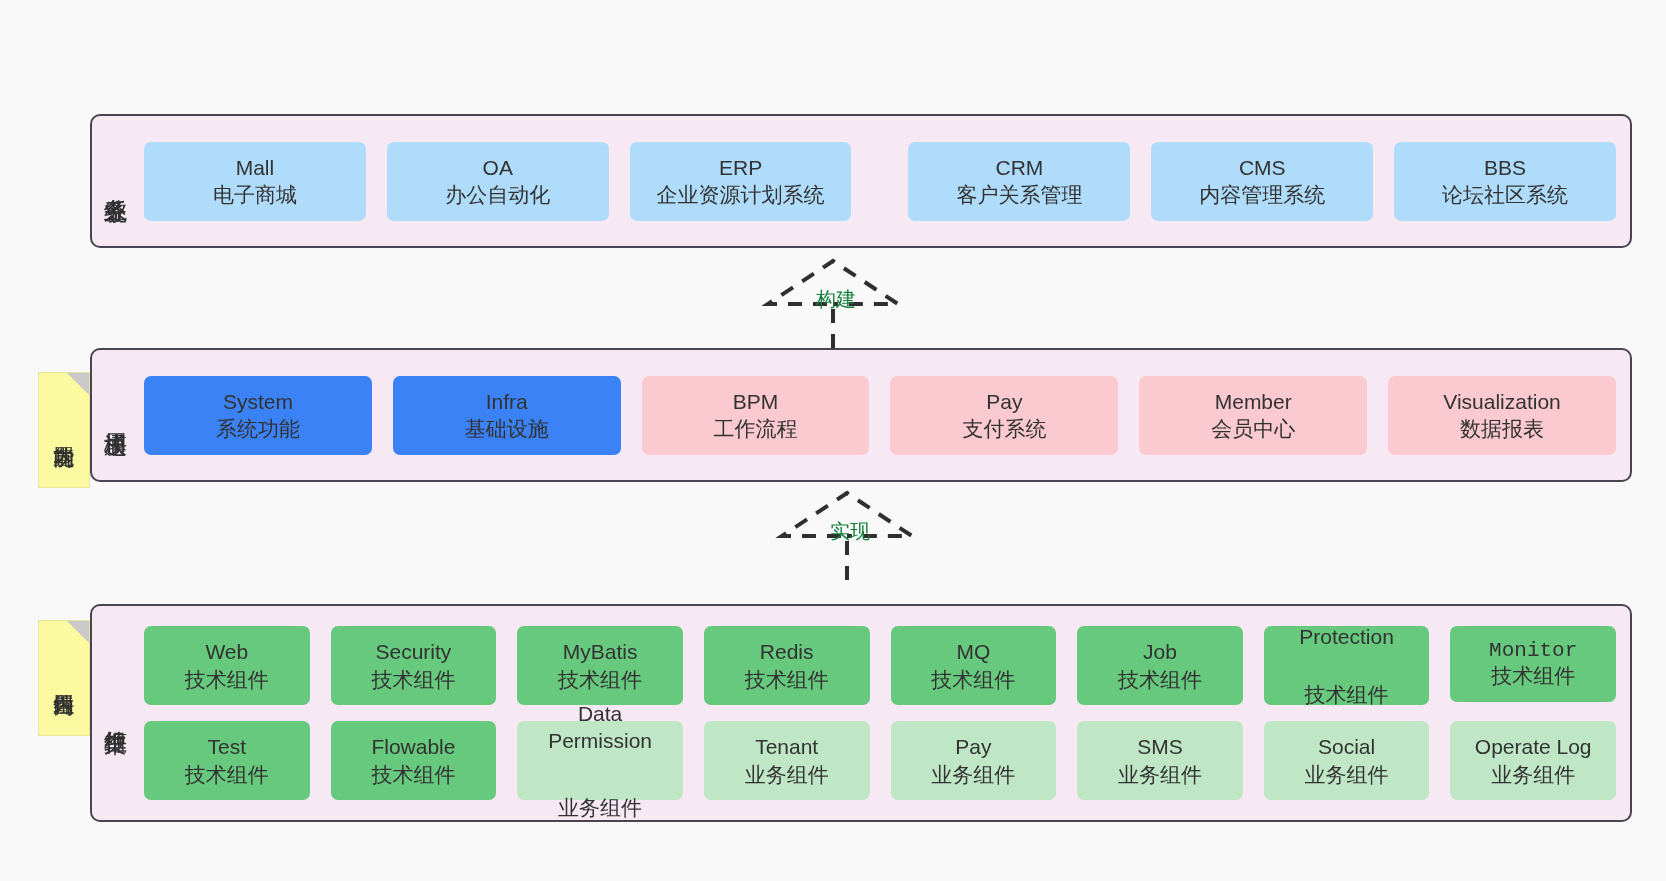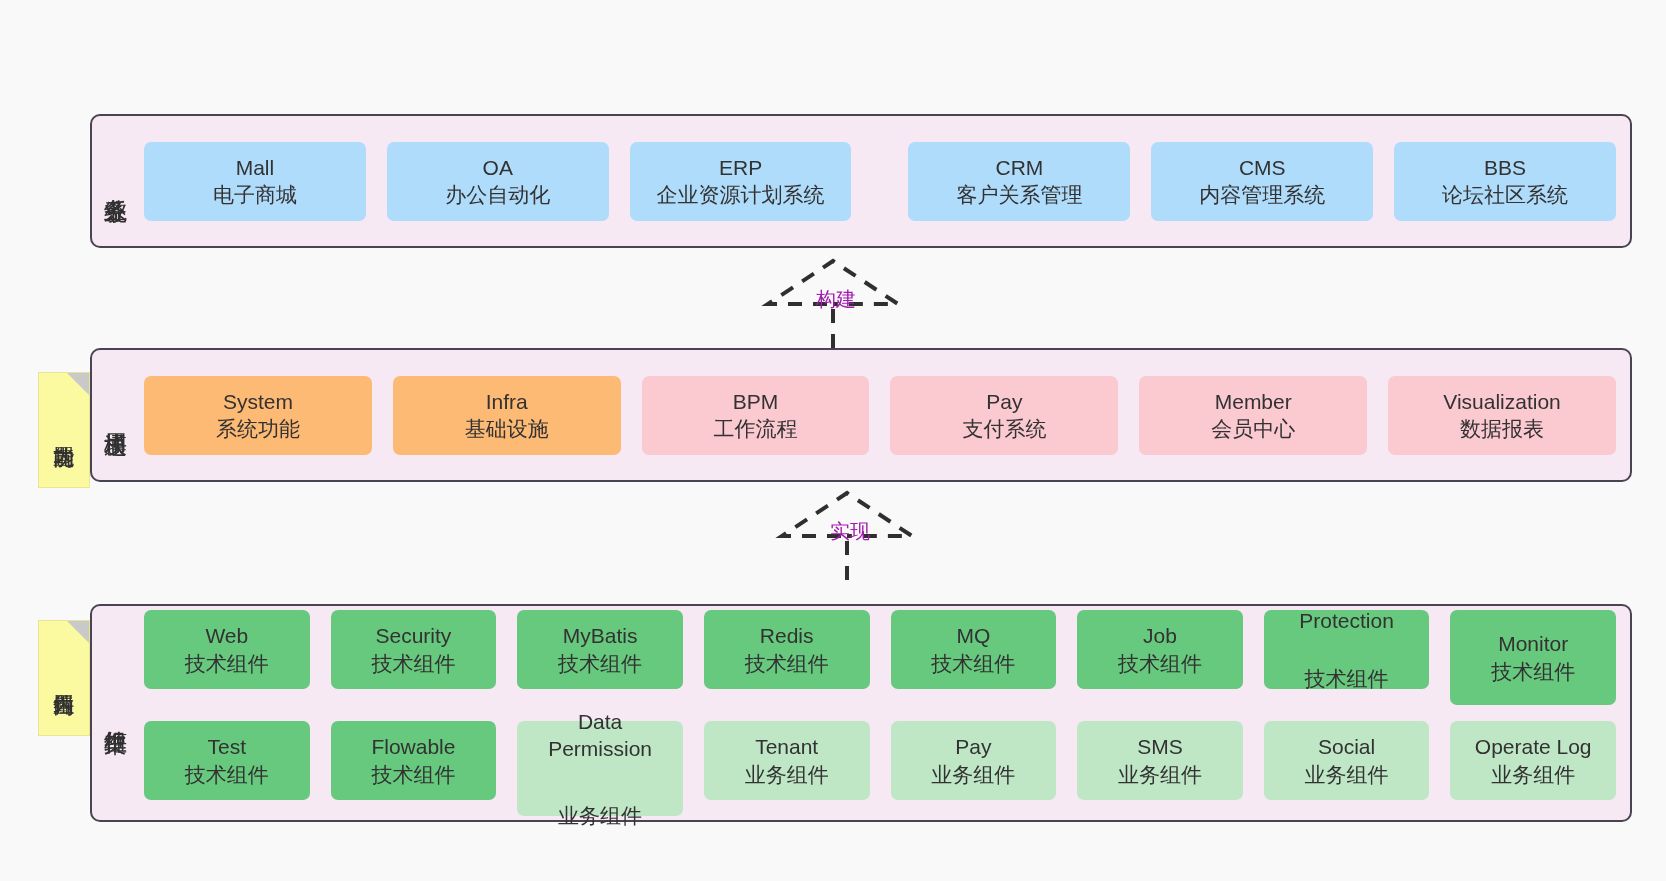--- a/index.html
+++ b/index.html
@@ -128,7 +128,7 @@
   .arrow-label {
     position: absolute;
     font-size: 20px;
-    color: #a21caf;
+    color: #15803d;
     white-space: nowrap;
     user-select: none;
   }

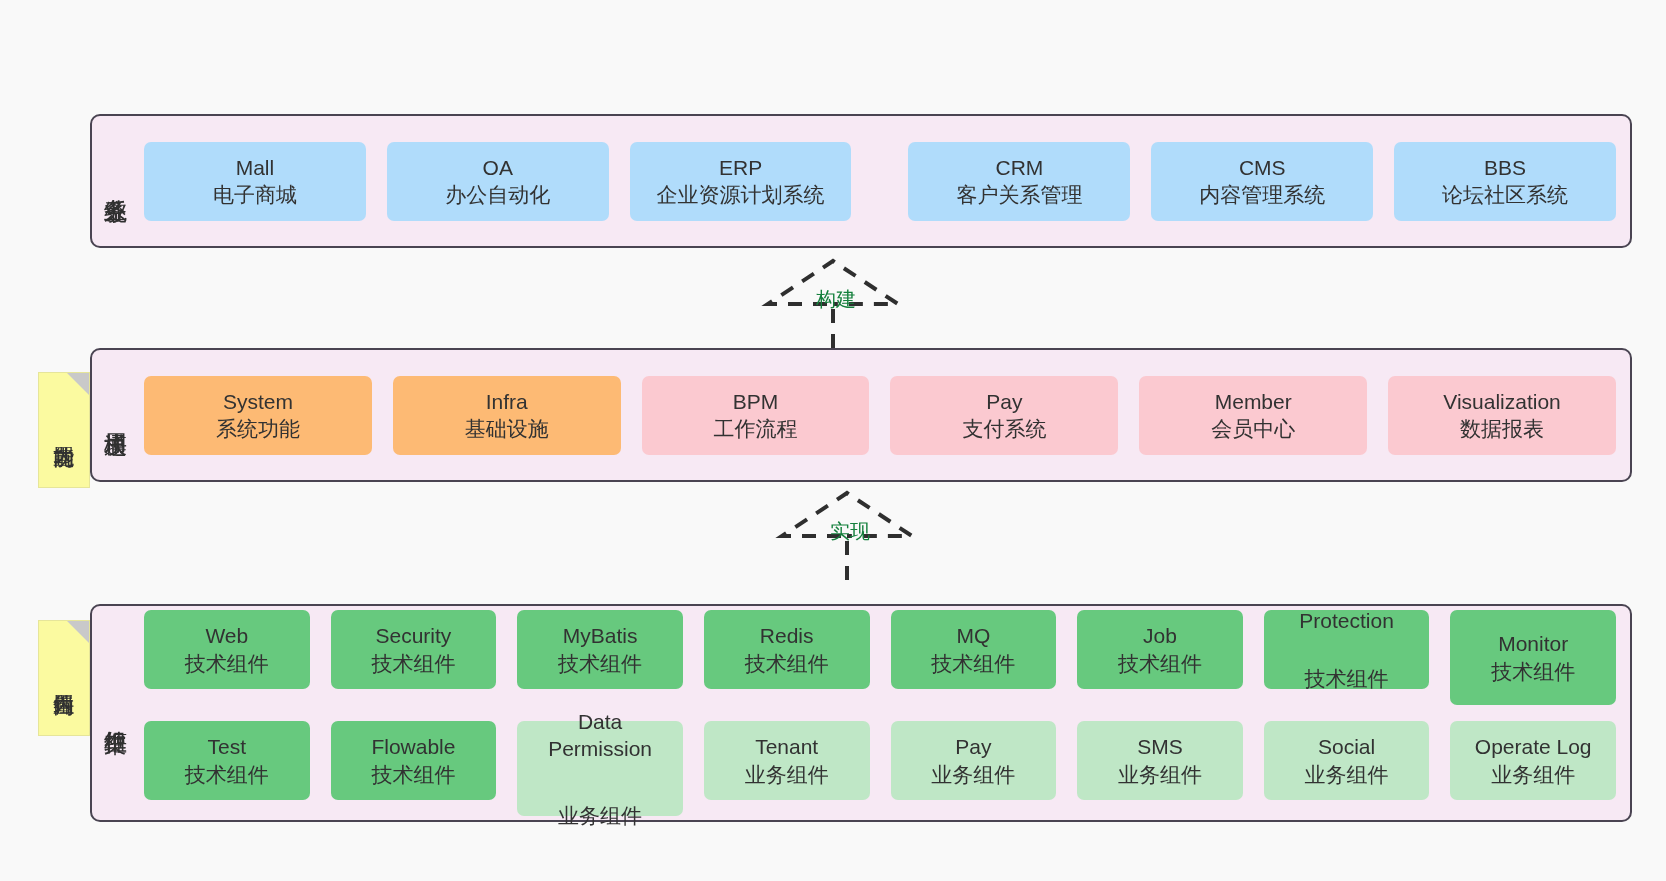--- a/index.html
+++ b/index.html
@@ -86,7 +86,7 @@
   .card .t2 { display: block; }
 
   .blue  { background: #b0dcfb; }
-  .red   { background: #fdba74; }
+  .red   { background: #3b82f6; }
   .pink  { background: #fbc9d0; }
   .green { background: #67c97e; }
   .lgreen{ background: #bfe7c6; }

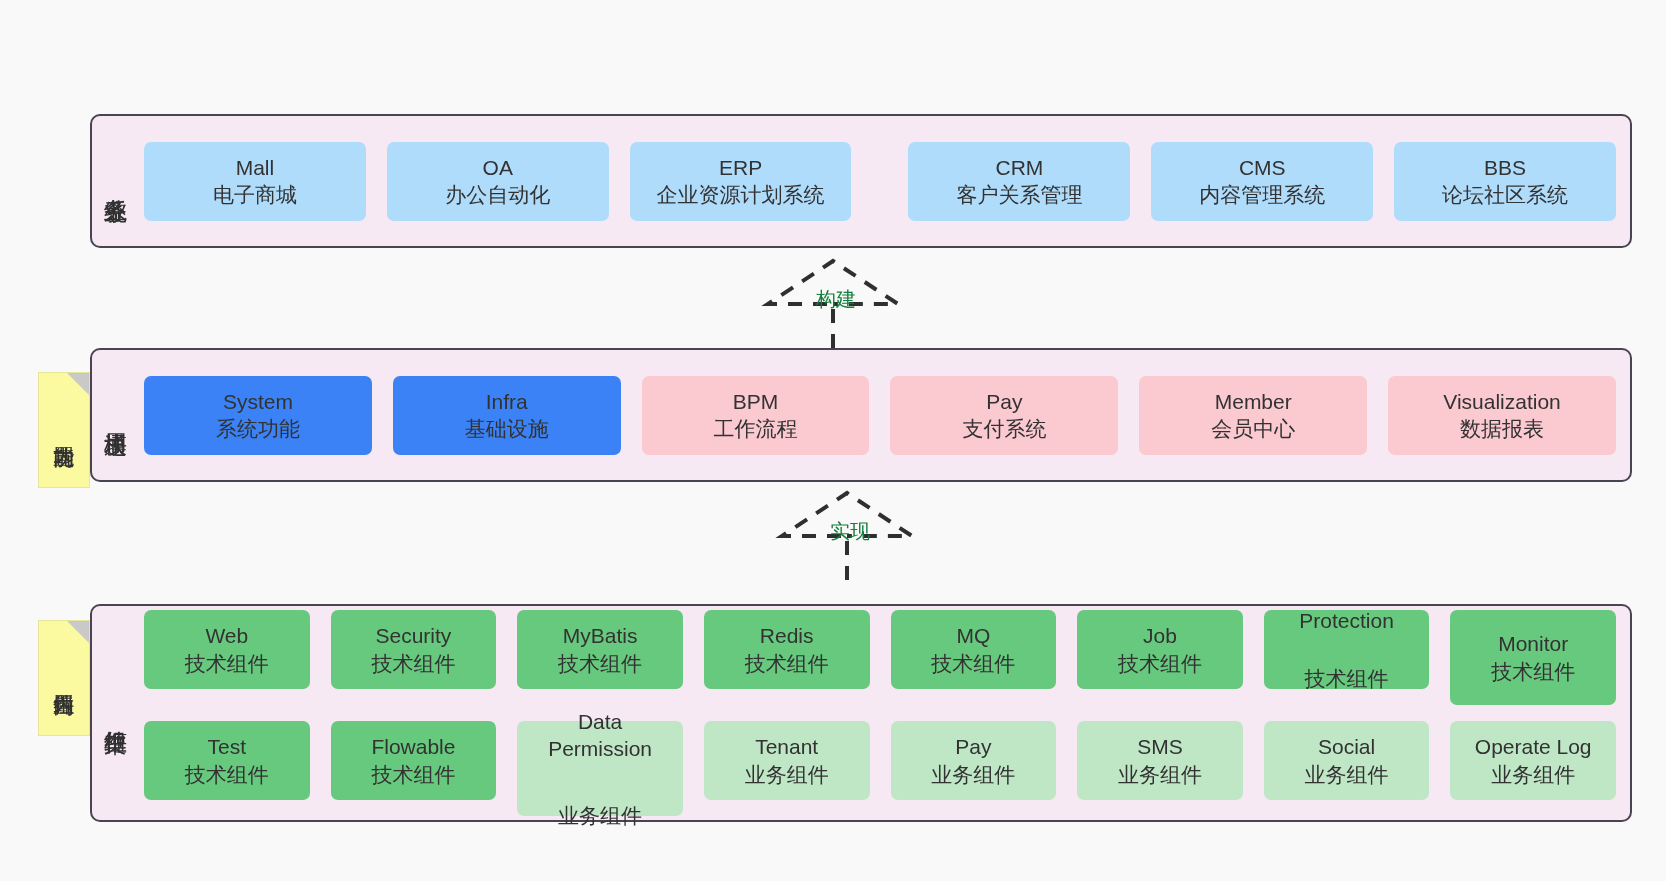--- a/index.html
+++ b/index.html
@@ -258,7 +258,7 @@
             <span class="t1">Protection</span>
             <span class="t2">技术组件</span>
           </div>
-          <div class="card green" style="height: 95px;">
+          <div class="card green" style="height: 76px; font-family: Liberation Mono, monospace;">
             <span class="t1">Monitor</span>
             <span class="t2">技术组件</span>
           </div>

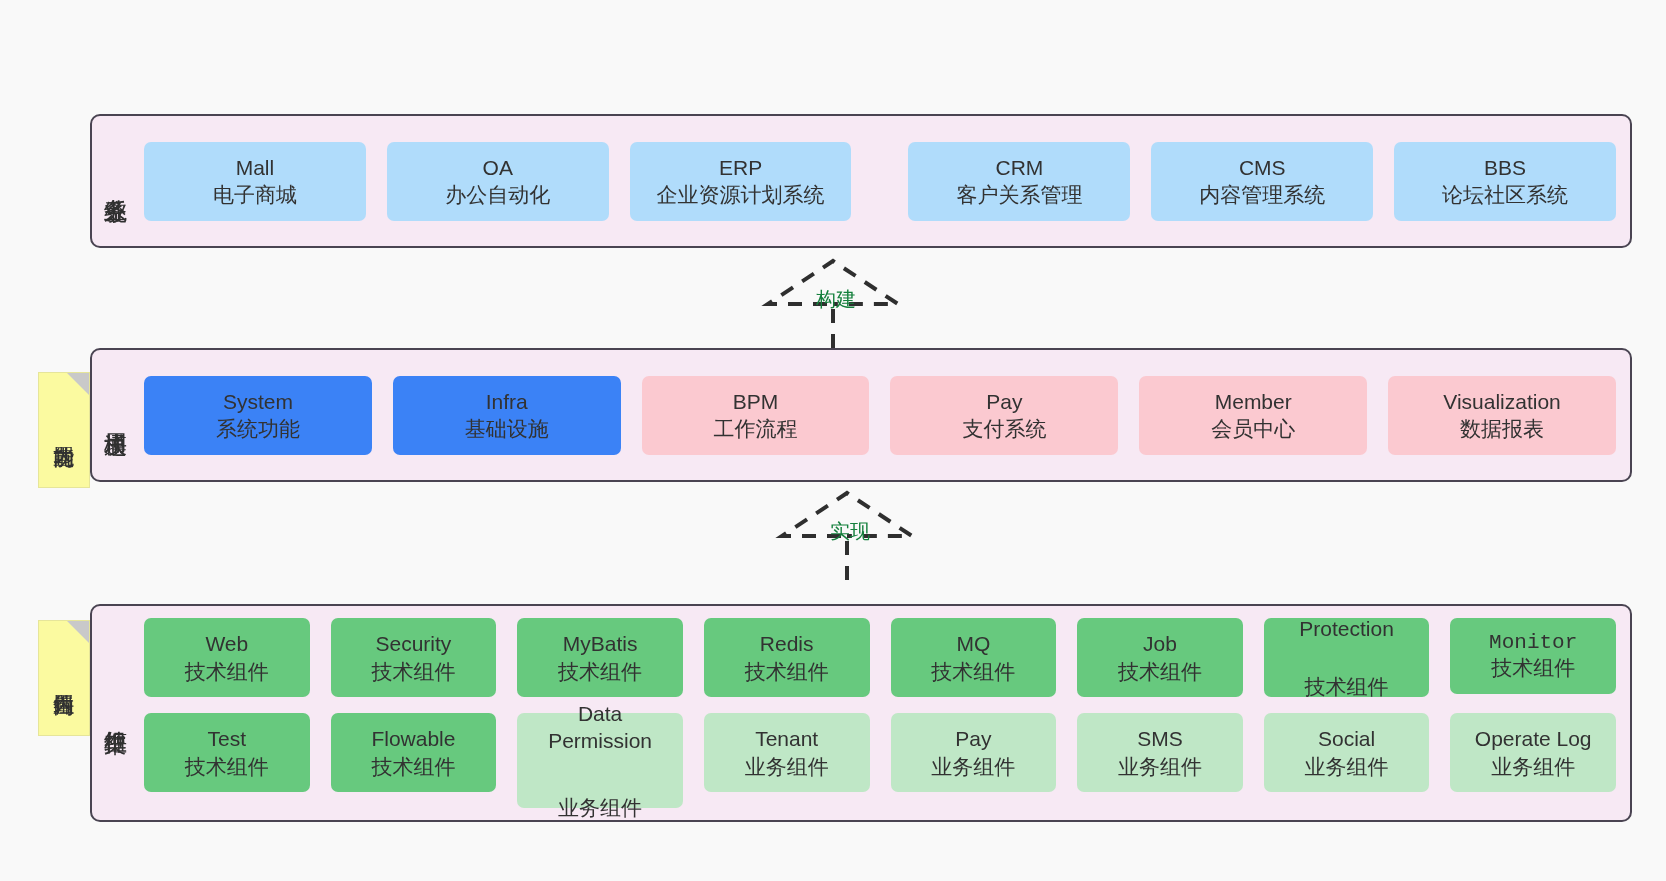--- a/index.html
+++ b/index.html
@@ -272,7 +272,7 @@
             <span class="t1">Flowable</span>
             <span class="t2">技术组件</span>
           </div>
-          <div class="card lgreen" style="height: 95px; gap: 40px;">
+          <div class="card lgreen" style="height: 79px; gap: 40px;">
             <span class="t1">Data Permission</span>
             <span class="t2">业务组件</span>
           </div>

